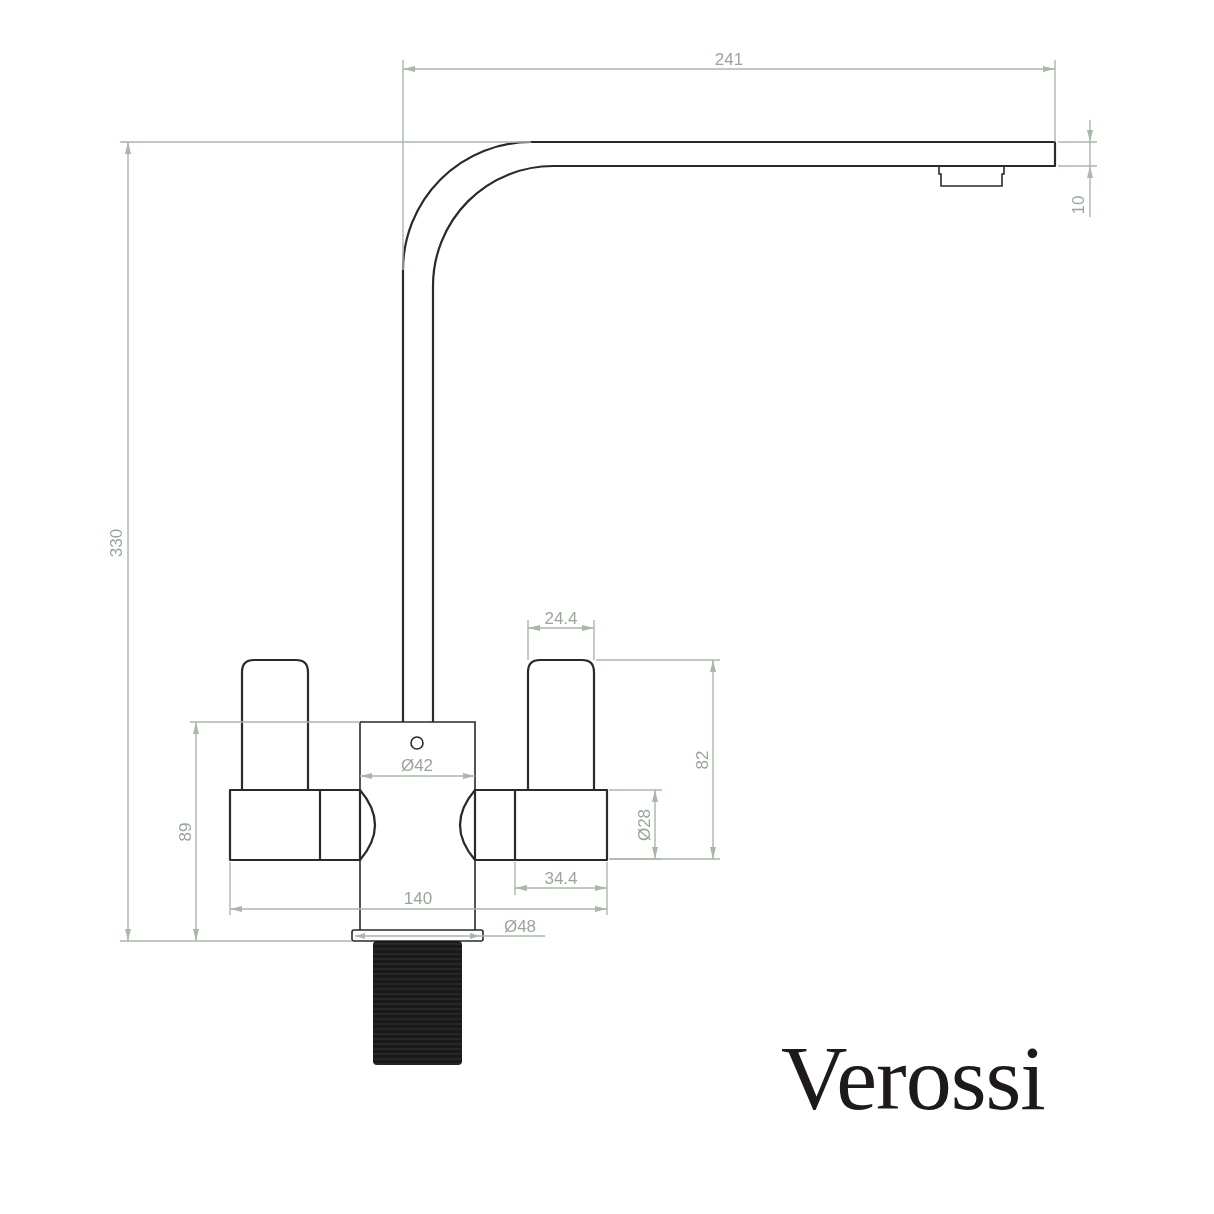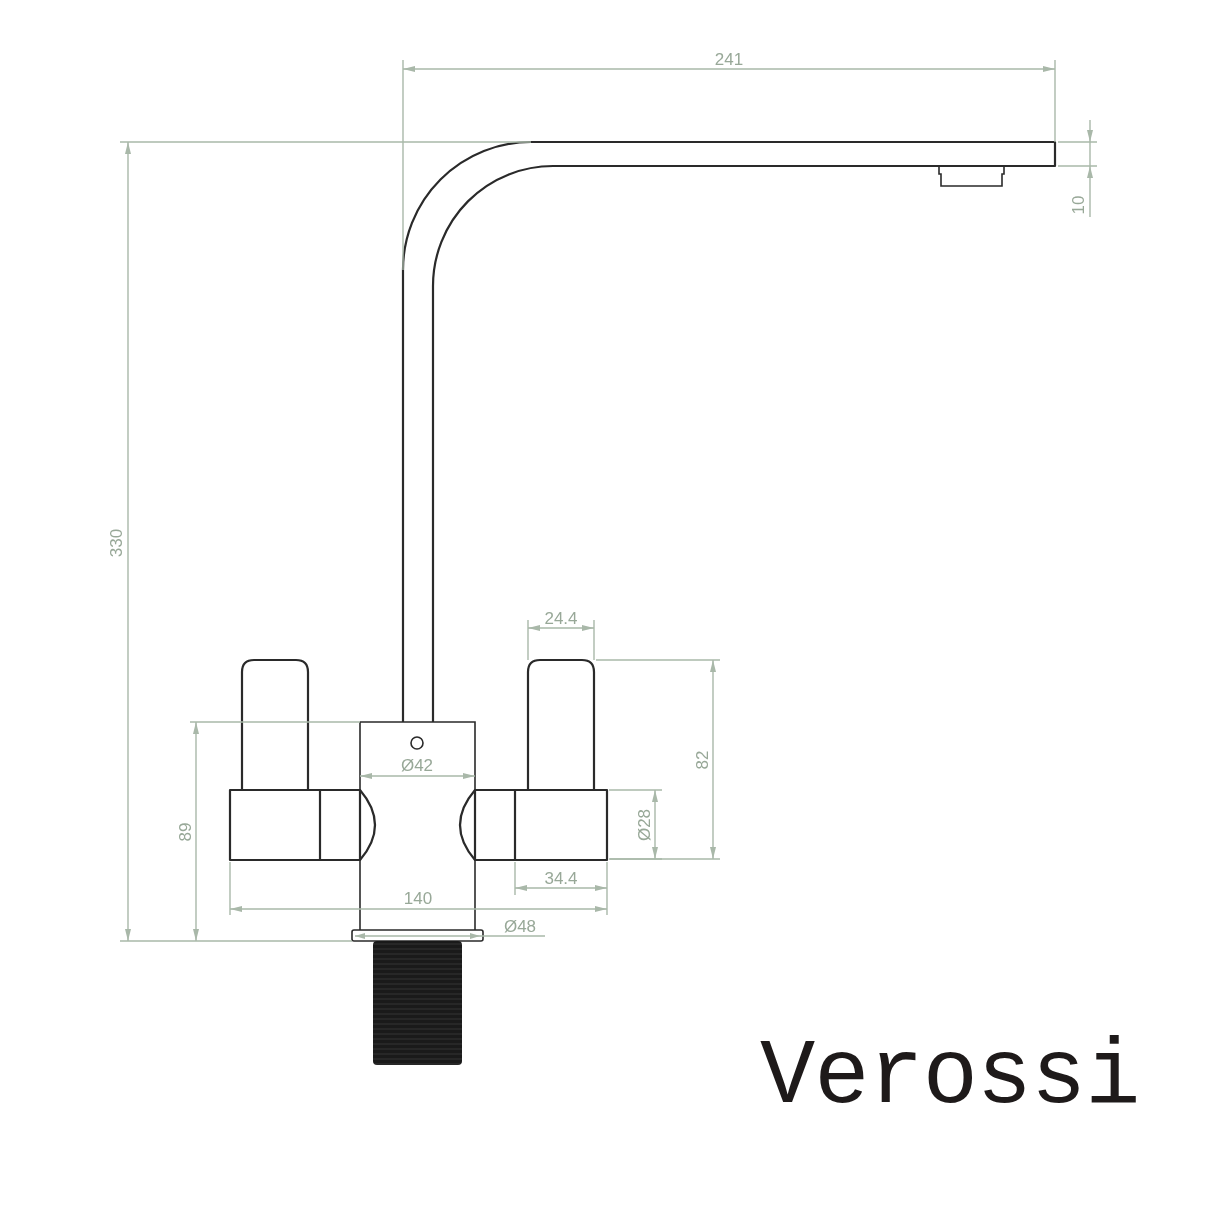--- a/index.html
+++ b/index.html
@@ -10,7 +10,7 @@
   .dim { fill:none; stroke:#a9b8a9; stroke-width:1.4; }
   .arrow { fill:#a9b8a9; }
   .dimtxt { font-family:"Liberation Sans", sans-serif; font-size:17px; fill:#98a898; }
-  .brand { position:absolute; left:760px; top:1032px; font-family:Liberation Mono, monospace; font-size:92px; color:#1e1a1a; letter-spacing:-1px; line-height:1; }
+  .brand { position:absolute; left:781px; top:1032px; font-family:Liberation Serif, serif; font-size:92px; color:#1e1a1a; letter-spacing:-1px; line-height:1; }
 </style>
 </head>
 <body>

